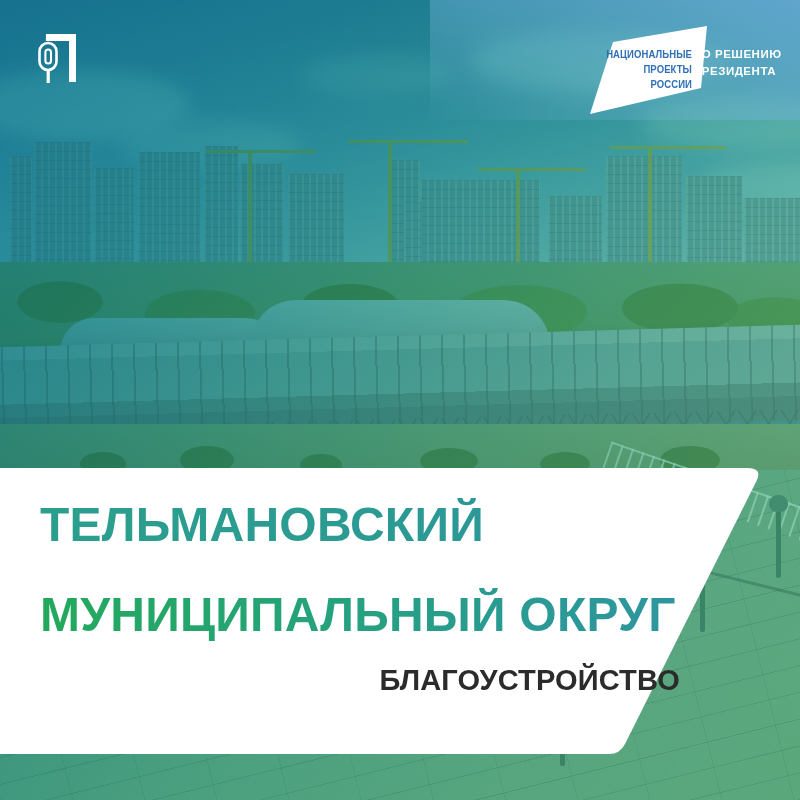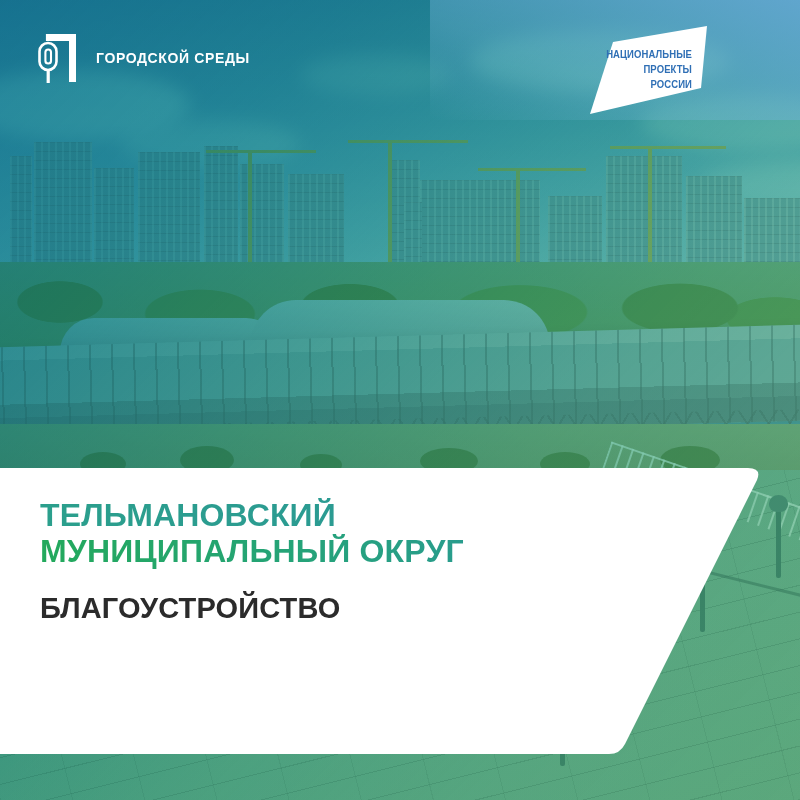--- a/index.html
+++ b/index.html
@@ -368,7 +368,6 @@
       <rect x="10.6" y="40" width="3.2" height="13" fill="#ffffff"></rect>
     </svg>
     <div class="brand-text">
-      <div class="brand-line bold">ГОРОДСКОЙ СРЕДЫ</div>
     </div>
   </div>
 

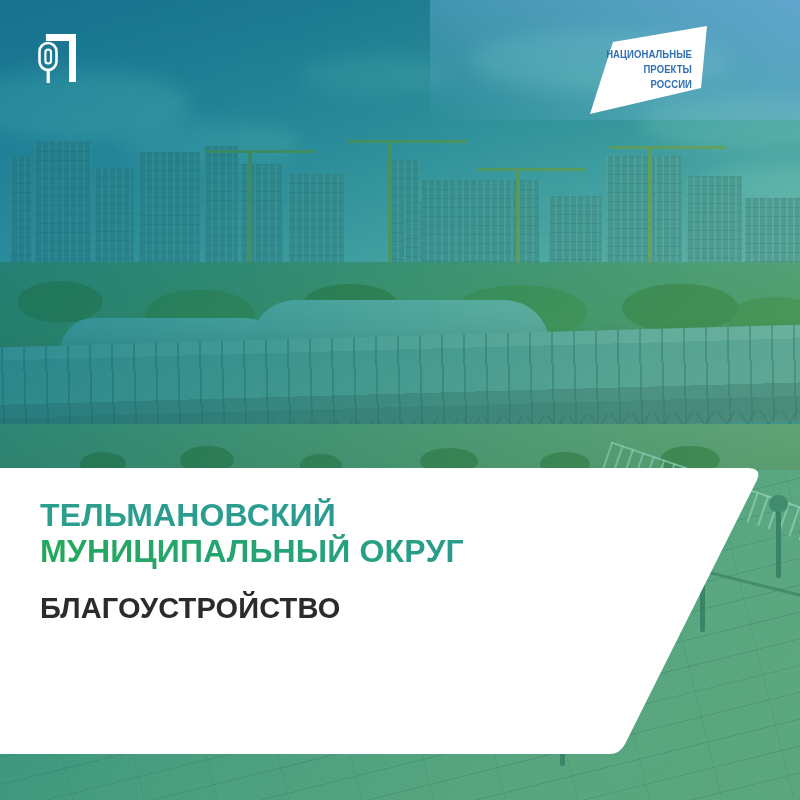--- a/index.html
+++ b/index.html
@@ -380,6 +380,10 @@
       <div>ПРОЕКТЫ</div>
       <div>РОССИИ</div>
     </div>
+    <div class="np-side">
+      <div>ПО РЕШЕНИЮ</div>
+      <div>ПРЕЗИДЕНТА</div>
+    </div>
   </div>
 
   <div class="banner">

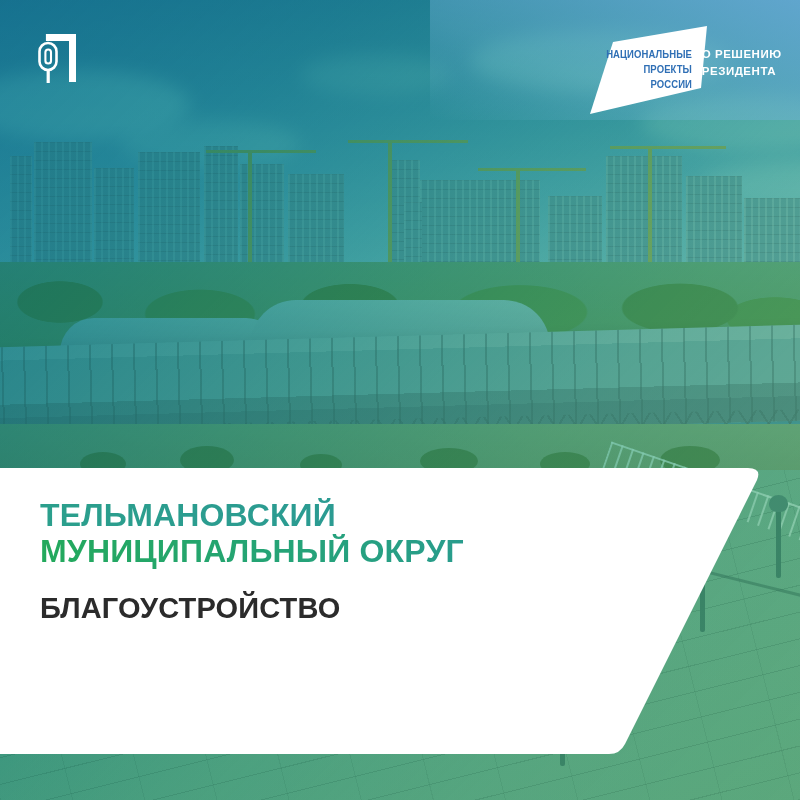--- a/index.html
+++ b/index.html
@@ -263,7 +263,7 @@
   }
   .title {
     margin: 0;
-    font-size: 32px;
+    font-size: 48px;
     font-weight: 700;
     line-height: 1.12;
     letter-spacing: 0.005em;

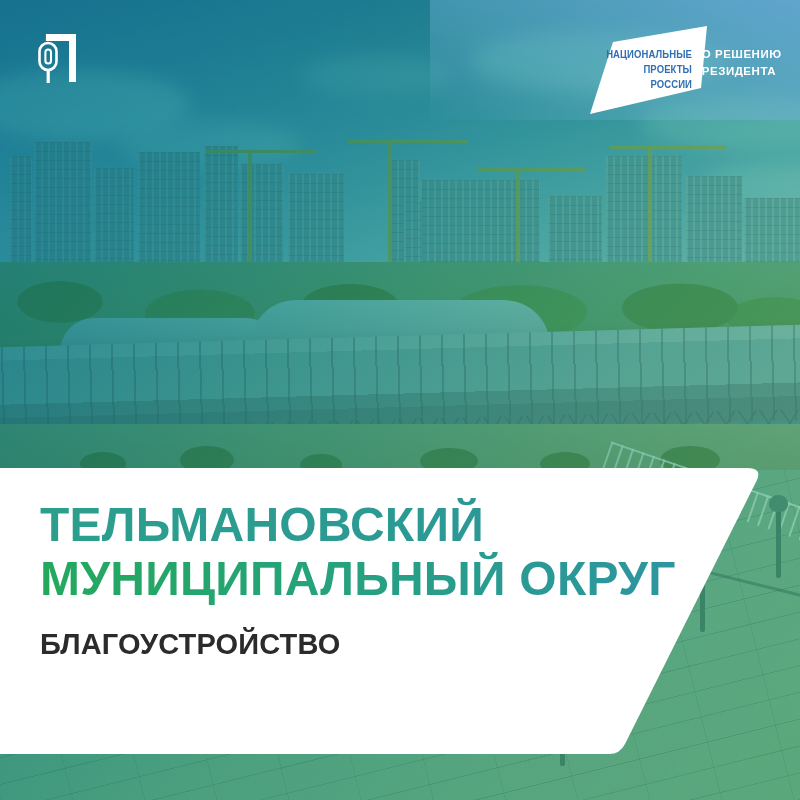--- a/index.html
+++ b/index.html
@@ -280,6 +280,7 @@
   }
   .title.line2 {
     background-image: linear-gradient(90deg, #23a95c 0%, #25a378 40%, #2a9a94 75%, #2e95a0 100%);
+    margin-top: 36px;
   }
   .subtitle {
     margin: 20px 0 0 0;

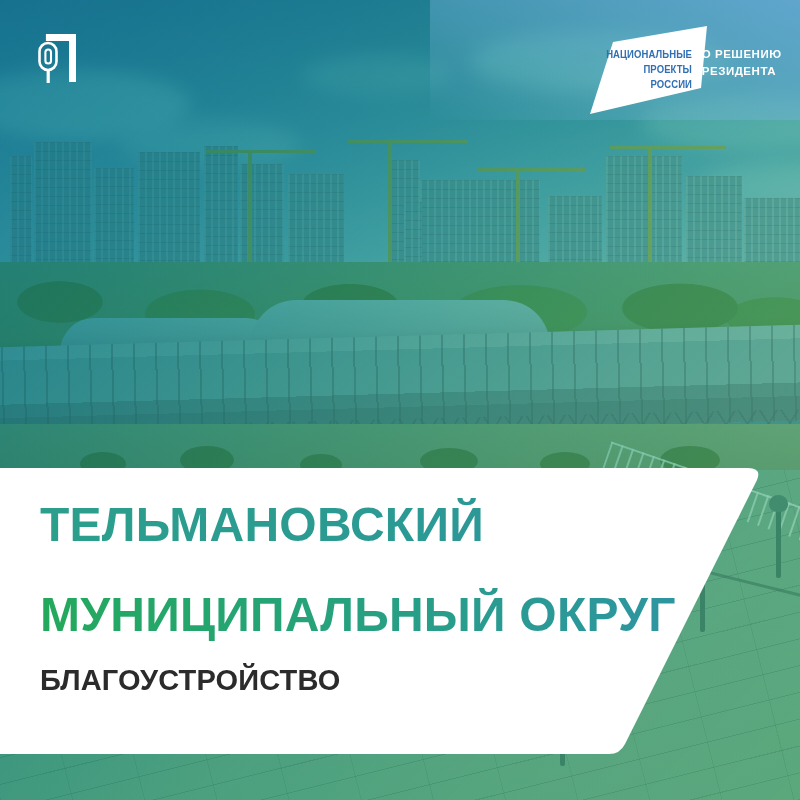--- a/index.html
+++ b/index.html
@@ -291,7 +291,7 @@
     letter-spacing: 0.005em;
     text-transform: uppercase;
   }
-  .subtitle span { display: block; white-space: nowrap; }
+  .subtitle span { display: block; white-space: nowrap; text-align: right; }
 </style>
 </head>
 <body>

